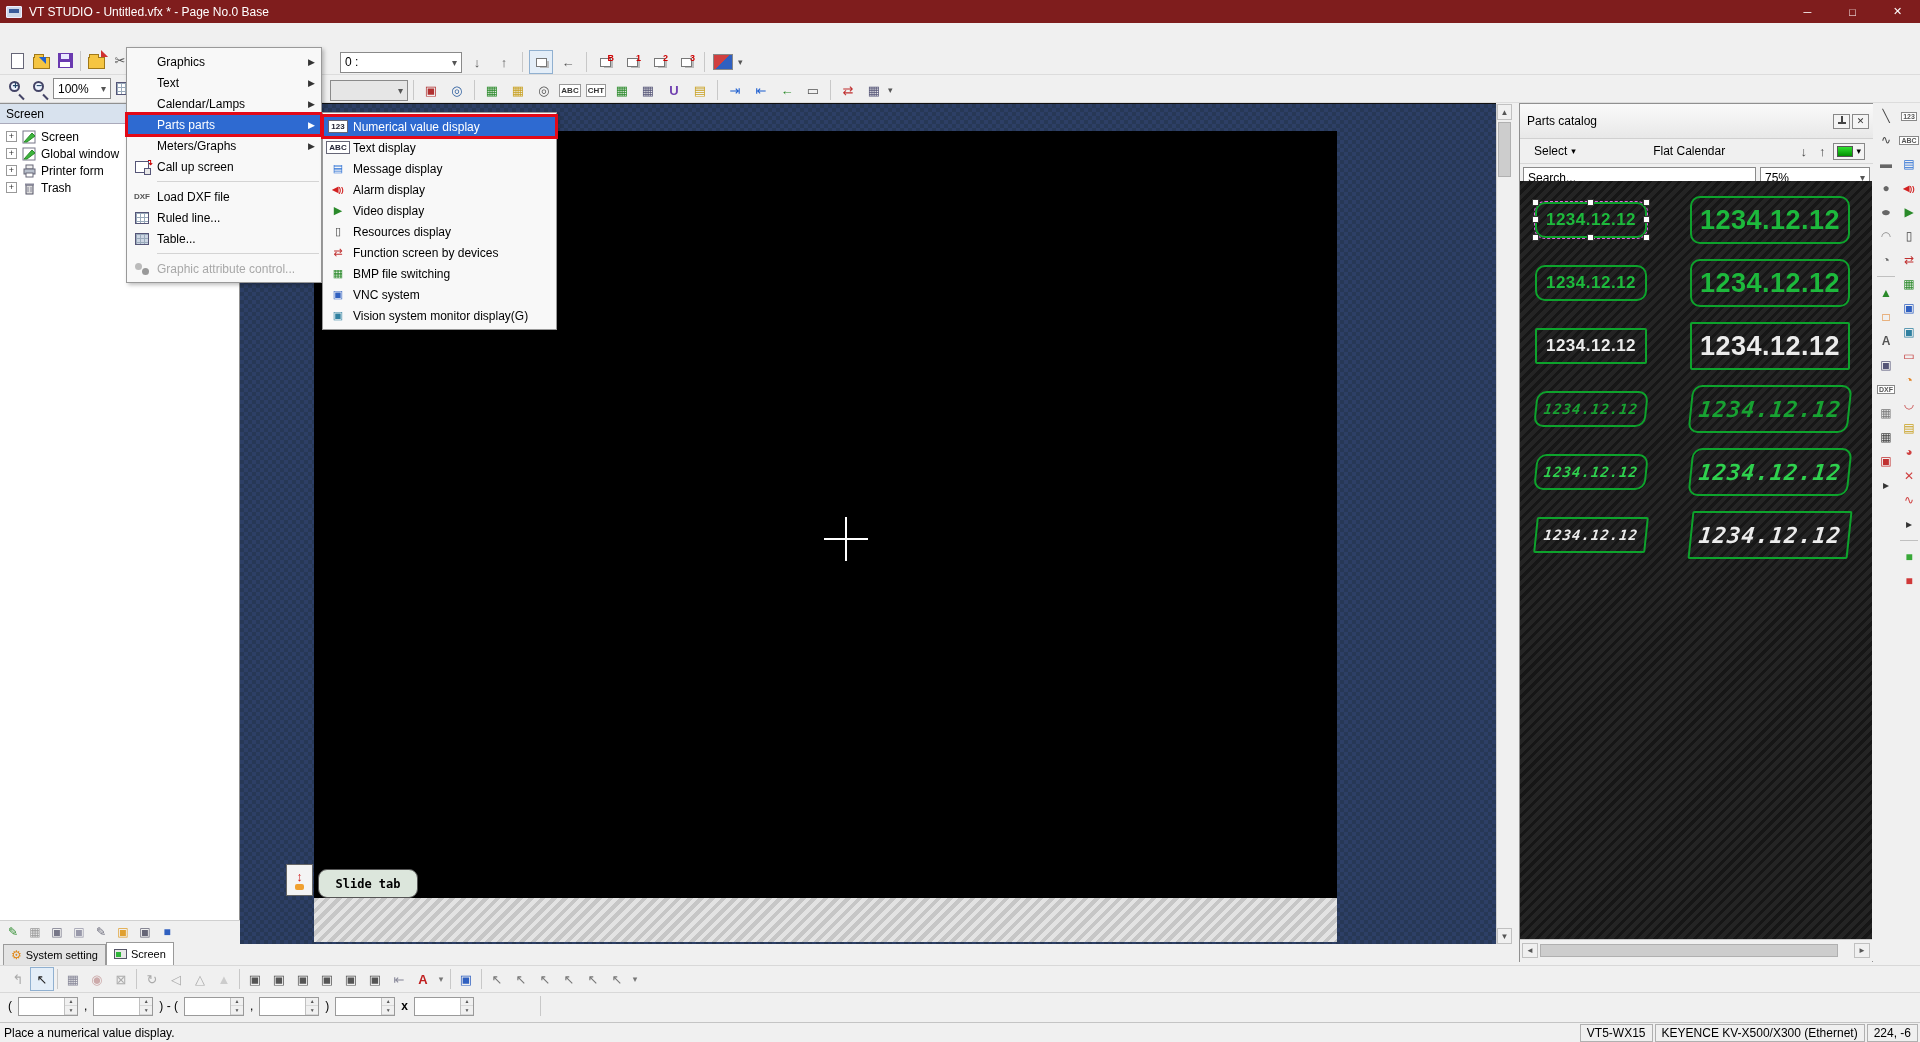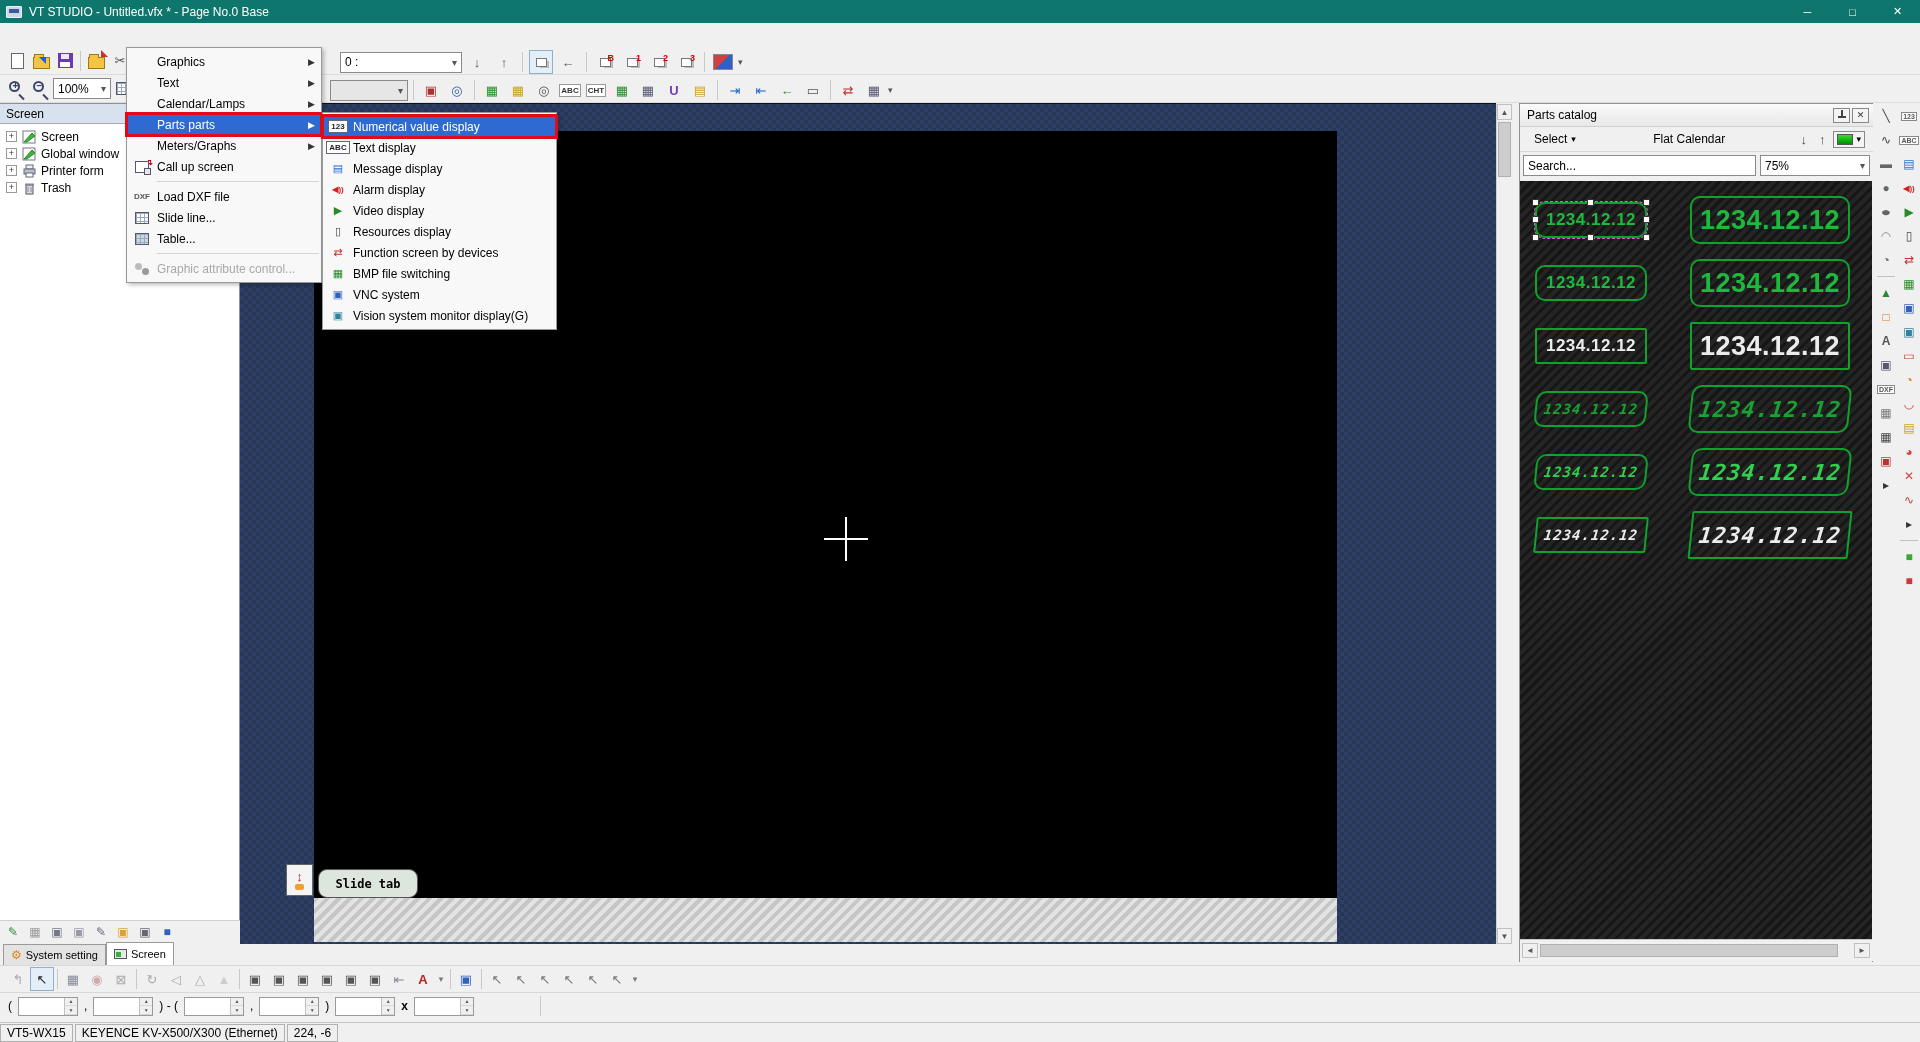--- a/index.html
+++ b/index.html
@@ -8,7 +8,7 @@
 #app{position:relative;width:1920px;height:1042px;background:#f0f0f0;overflow:hidden;}
 
 
-#titlebar{position:absolute;left:0;top:0;width:1920px;height:23px;background:#0f766e;color:#fff;display:flex;align-items:center;padding-left:6px;}
+#titlebar{position:absolute;left:0;top:0;width:1920px;height:23px;background:#7f1d1d;color:#fff;display:flex;align-items:center;padding-left:6px;}
 #titlebar .tb-ico{width:16px;height:12px;background:#cfd8e8;border:1px solid #eef;border-radius:1px;margin-right:7px;position:relative;}
 #titlebar .tb-ico i{position:absolute;left:2px;top:2px;right:2px;bottom:4px;background:#3a5a9a;display:block;}
 #titlebar .title{font-size:12px;}

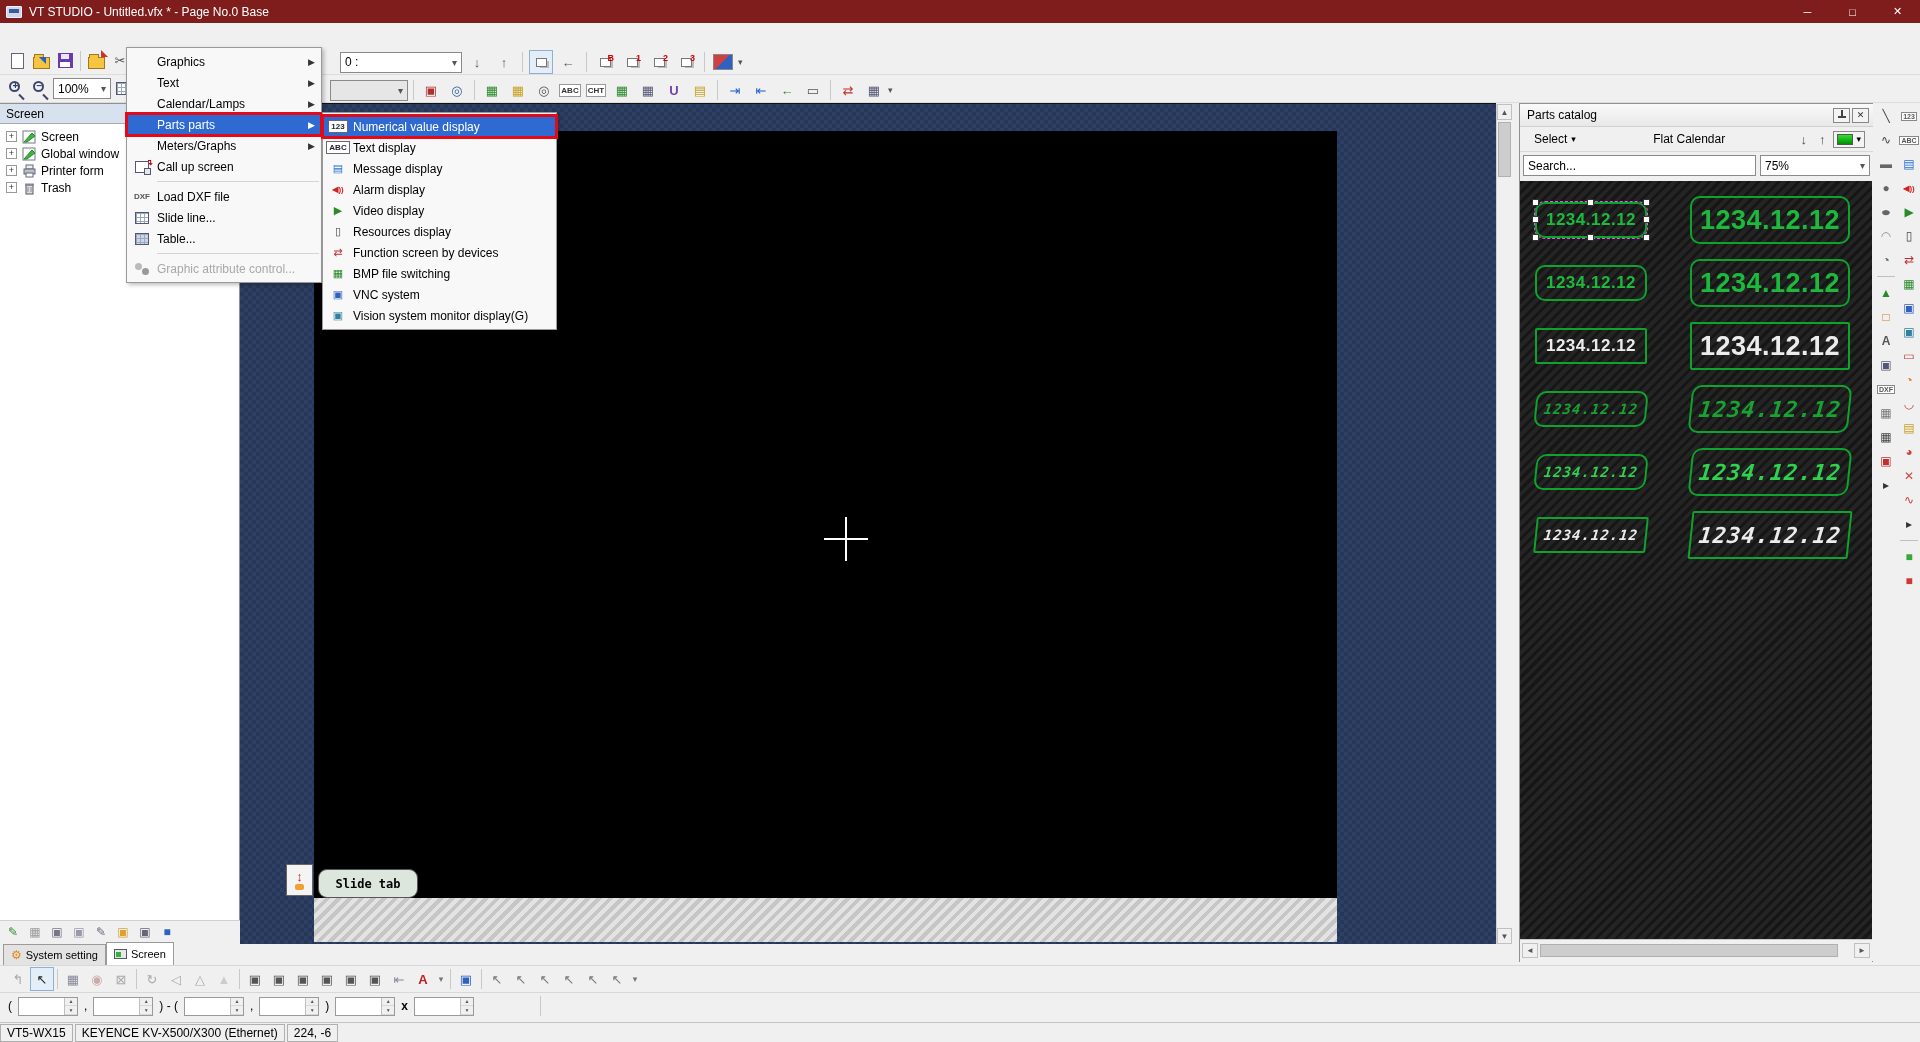--- a/index.html
+++ b/index.html
@@ -89,7 +89,7 @@
 
 
 #catalog{position:absolute;left:1519px;top:103px;width:354px;height:859px;background:#f0f0f0;border:1px solid #909090;border-right:none;}
-#cat-header{height:23px;display:flex;align-items:center;padding:0 4px 0 7px;background:linear-gradient(#fafafa,#e8e8e8);border-bottom:1px solid #d0d0d0;}
+#cat-header{height:35px;display:flex;align-items:center;padding:0 4px 0 7px;background:linear-gradient(#fafafa,#e8e8e8);border-bottom:1px solid #d0d0d0;}
 #cat-header .hbtn{width:17px;height:15px;border:1px solid #888;background:#f4f4f4;display:flex;align-items:center;justify-content:center;font-size:9px;margin-left:2px;color:#333;}
 .pin{width:10px;height:10px;position:relative;}
 .pin:before{content:"";position:absolute;left:4px;top:0;width:2px;height:7px;background:#444;}

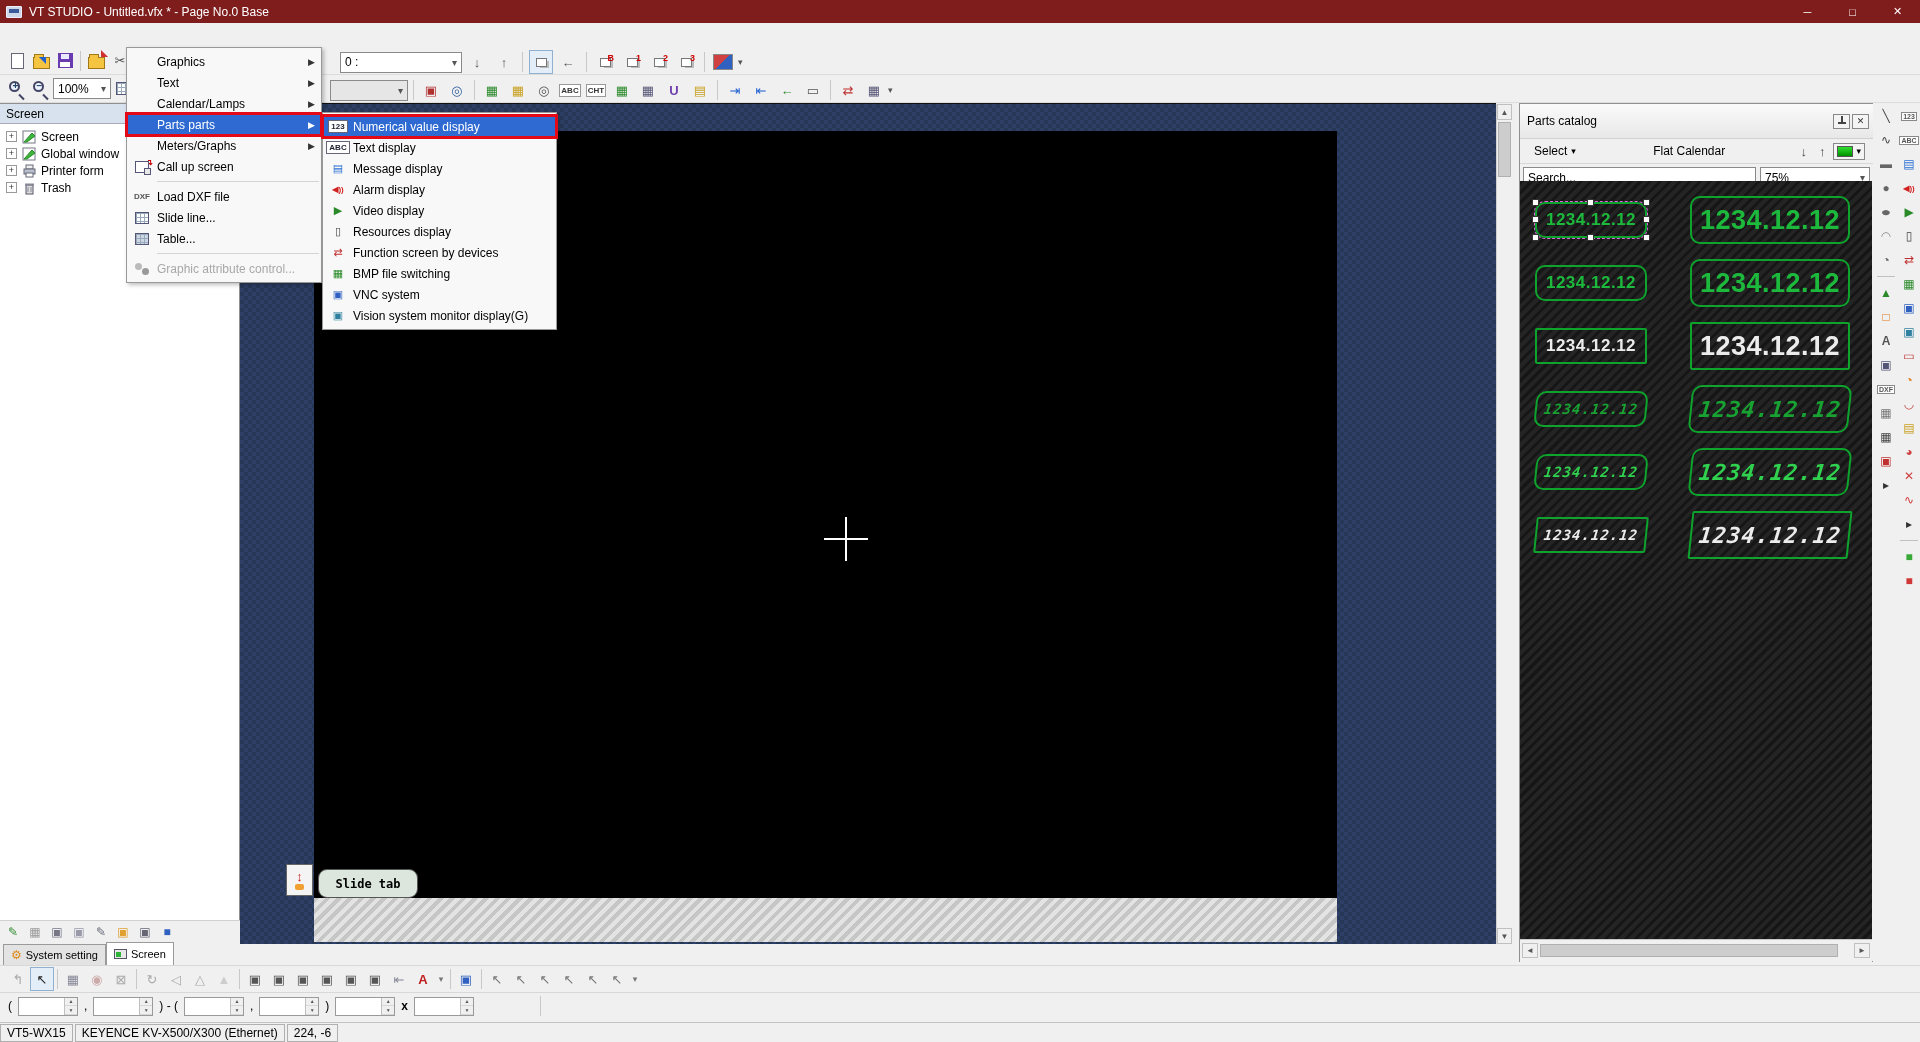--- a/index.html
+++ b/index.html
@@ -680,7 +680,7 @@
       <span class="mi-ico">
           <span class="mi-grid"></span>
         </span>
-      <span class="mi-label">Slide line...</span>
+      <span class="mi-label">Ruled line...</span>
         <span class="mi-arrow"></span>
     </div>
     <div class="mrow">

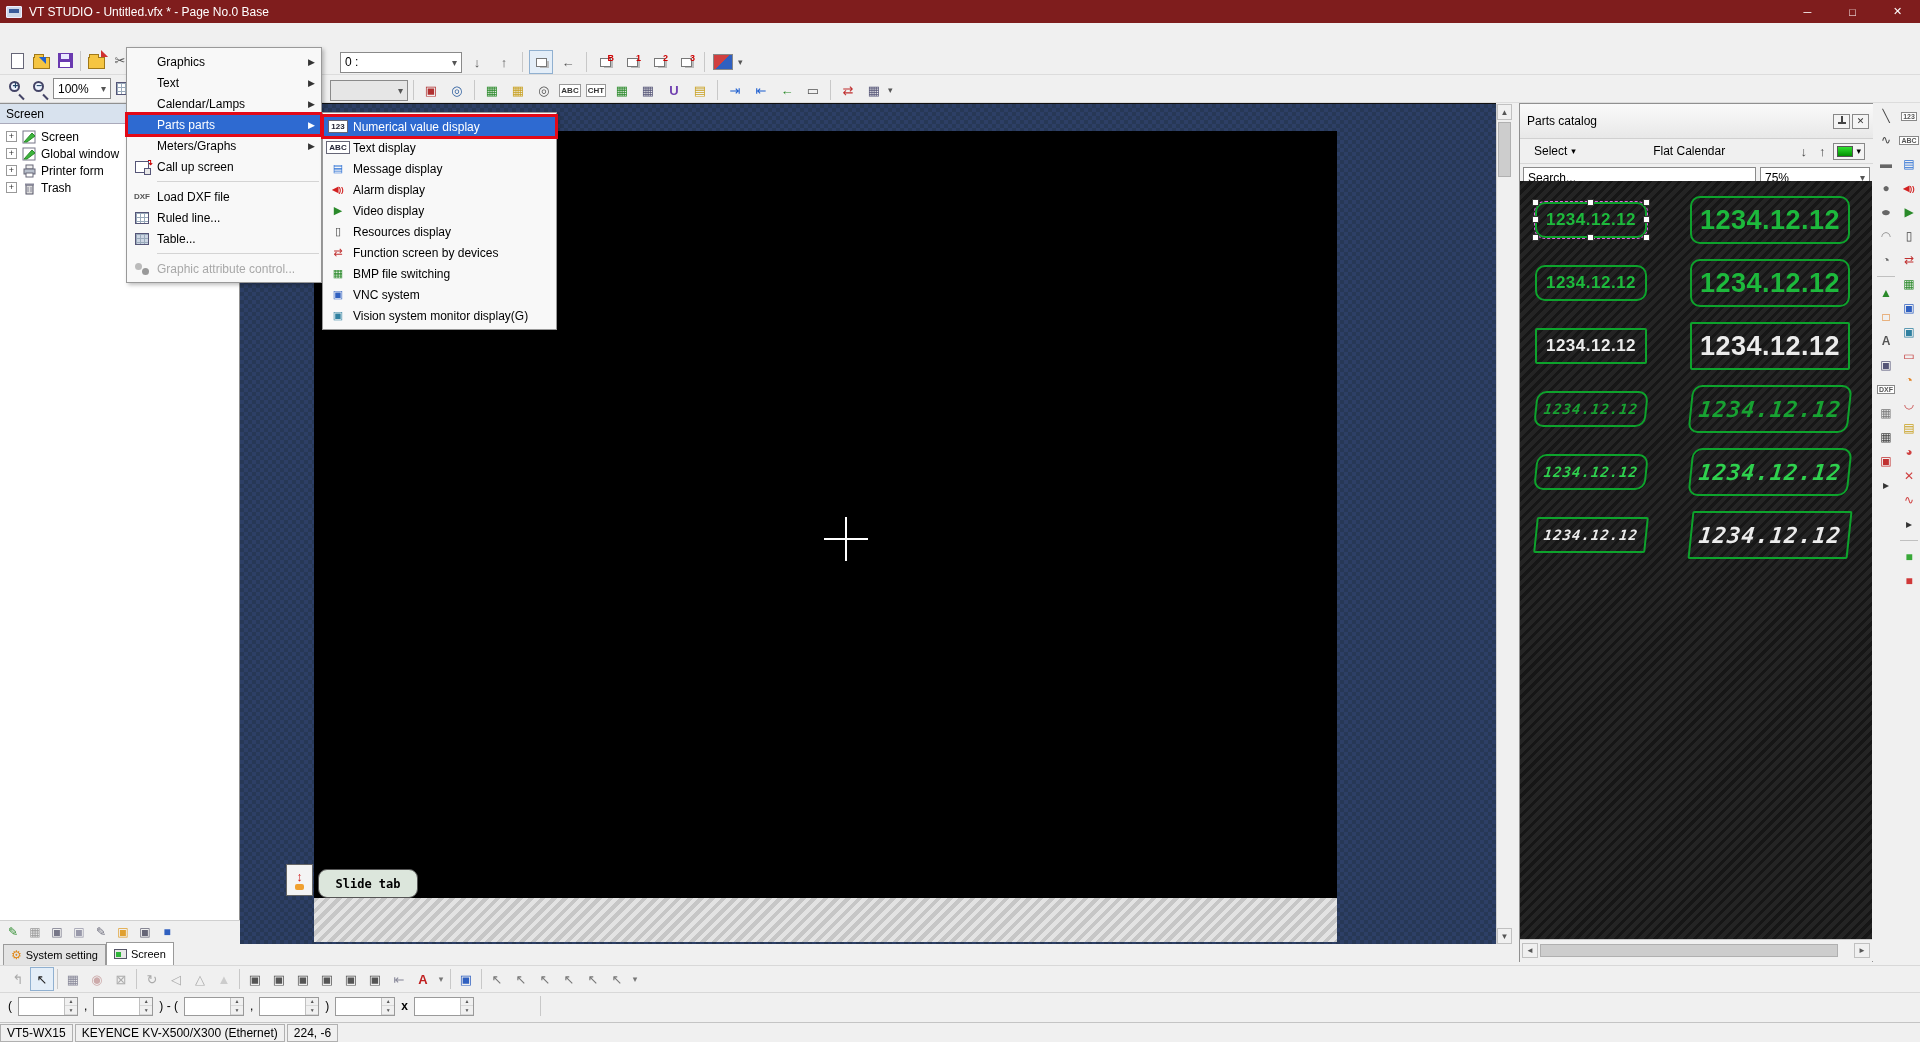--- a/index.html
+++ b/index.html
@@ -627,6 +627,7 @@
   </div>
 
   <div id="statusbar">
+    <span id="sb-msg">Place a numerical value display.</span>
     <span class="sb-box">VT5-WX15</span>
     <span class="sb-box">KEYENCE KV-X500/X300 (Ethernet)</span>
     <span class="sb-box">224, -6</span>

